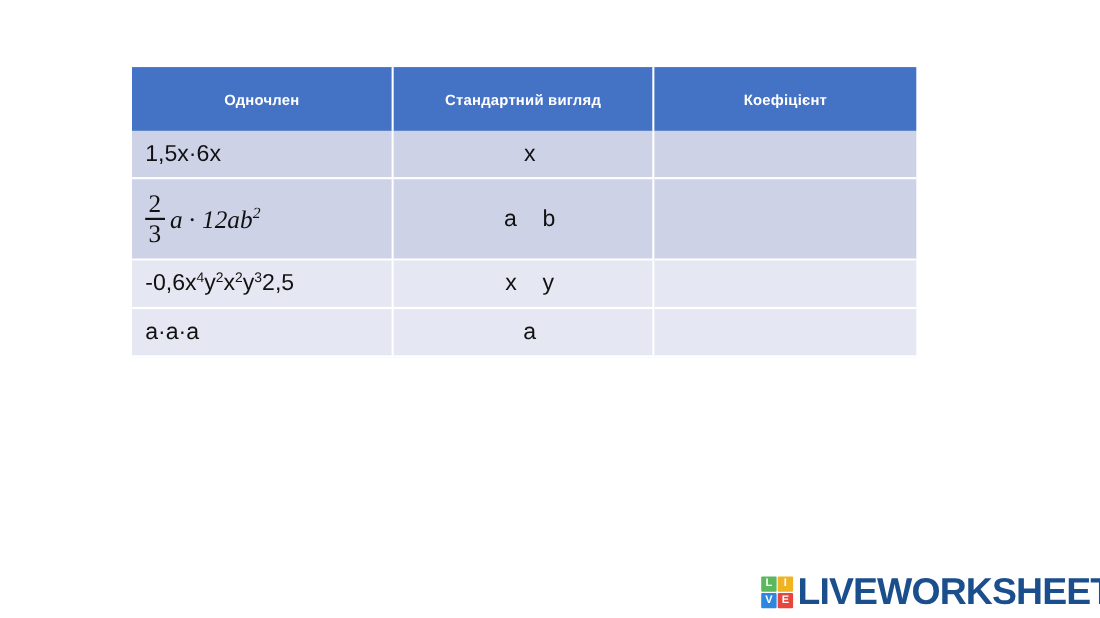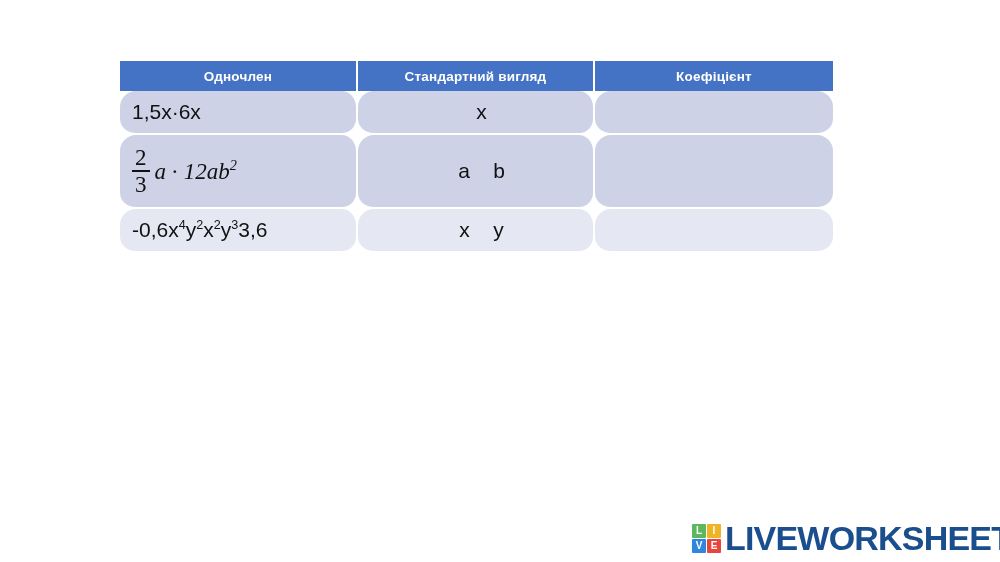--- a/index.html
+++ b/index.html
@@ -41,7 +41,7 @@
     font-weight: bold;
     text-align: center;
     height: 26px;
-    padding: 2px;
+    padding: 16px;
     border-right: 2px solid #ffffff;
     letter-spacing: 0.2px;
   }

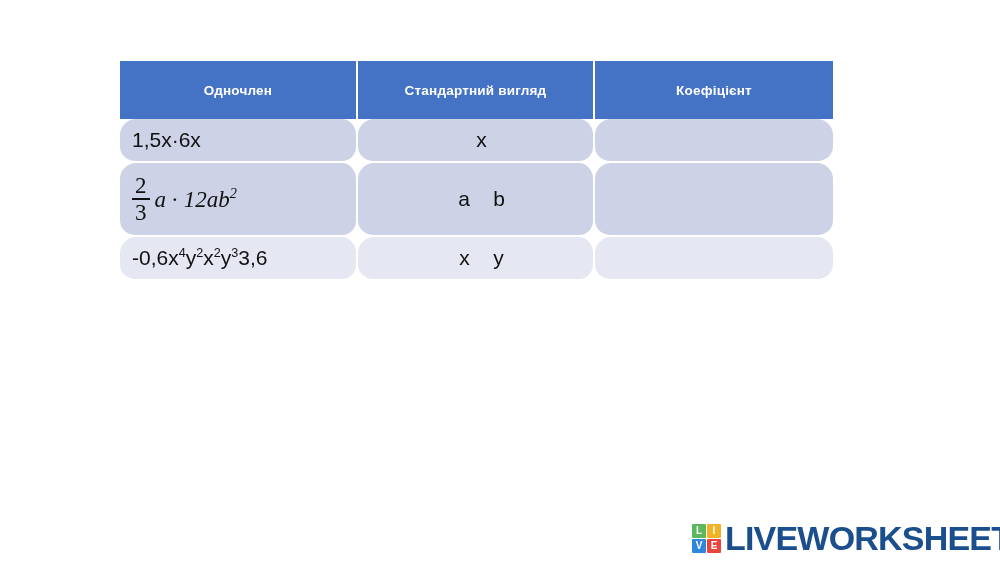--- a/index.html
+++ b/index.html
@@ -56,7 +56,6 @@
     vertical-align: middle;
     color: #111111;
     font-size: 21px;
-    border-radius: 16px;
   }
   .monomial-table td:last-child {
     border-right: none;

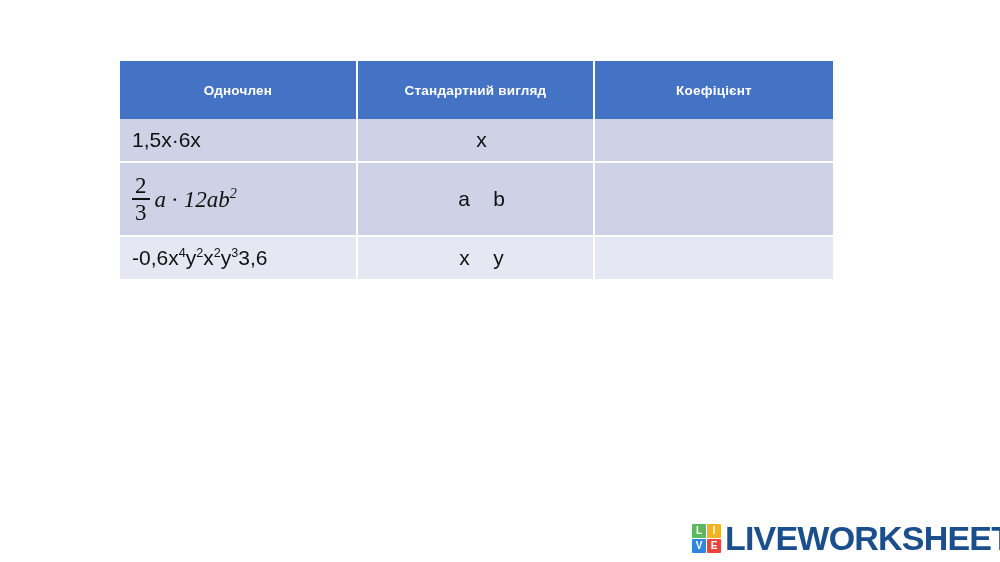--- a/index.html
+++ b/index.html
@@ -214,7 +214,7 @@
       </tr>
 
       <tr class="row-even">
-        <td class="cell-expr r-normal"><span>-0,6x</span><sup>4</sup><span>y</span><sup>2</sup><span>x</span><sup>2</sup><span>y</span><sup>3</sup><span>3,6</span></td>
+        <td class="cell-expr r-normal"><span>-0,6x</span><sup>4</sup><span>y</span><sup>2</sup><span>x</span><sup>2</sup><span>y</span><sup>3</sup><span>2,5</span></td>
         <td class="cell-std r-normal">x    y</td>
         <td class="cell-coef r-normal"></td>
       </tr>

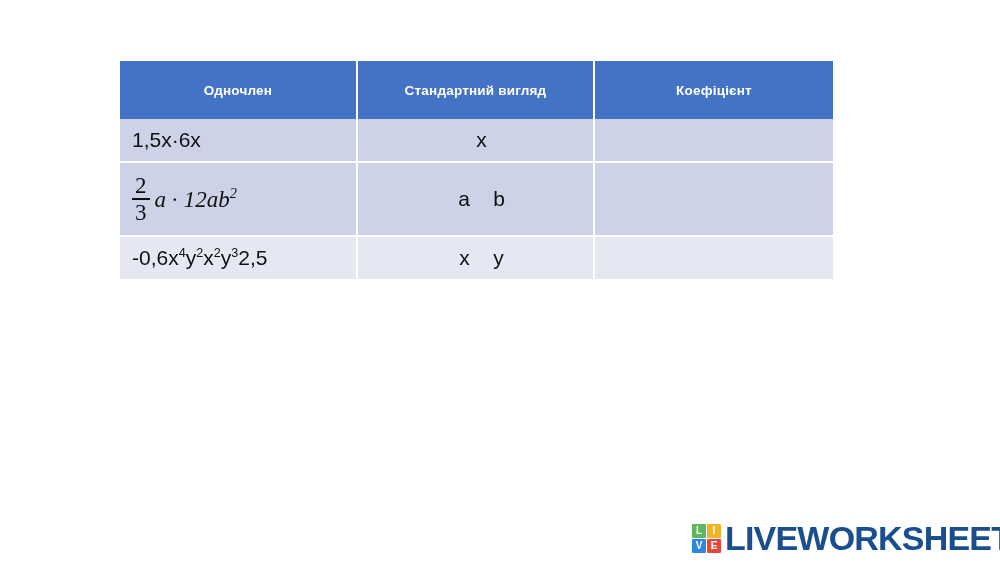--- a/index.html
+++ b/index.html
@@ -220,6 +220,11 @@
       </tr>
 
 
+      <tr class="row-even">
+        <td class="cell-expr r-normal"><span>a·a·a</span></td>
+        <td class="cell-std r-normal">a</td>
+        <td class="cell-coef r-normal"></td>
+      </tr>
 
     </tbody>
   </table>

